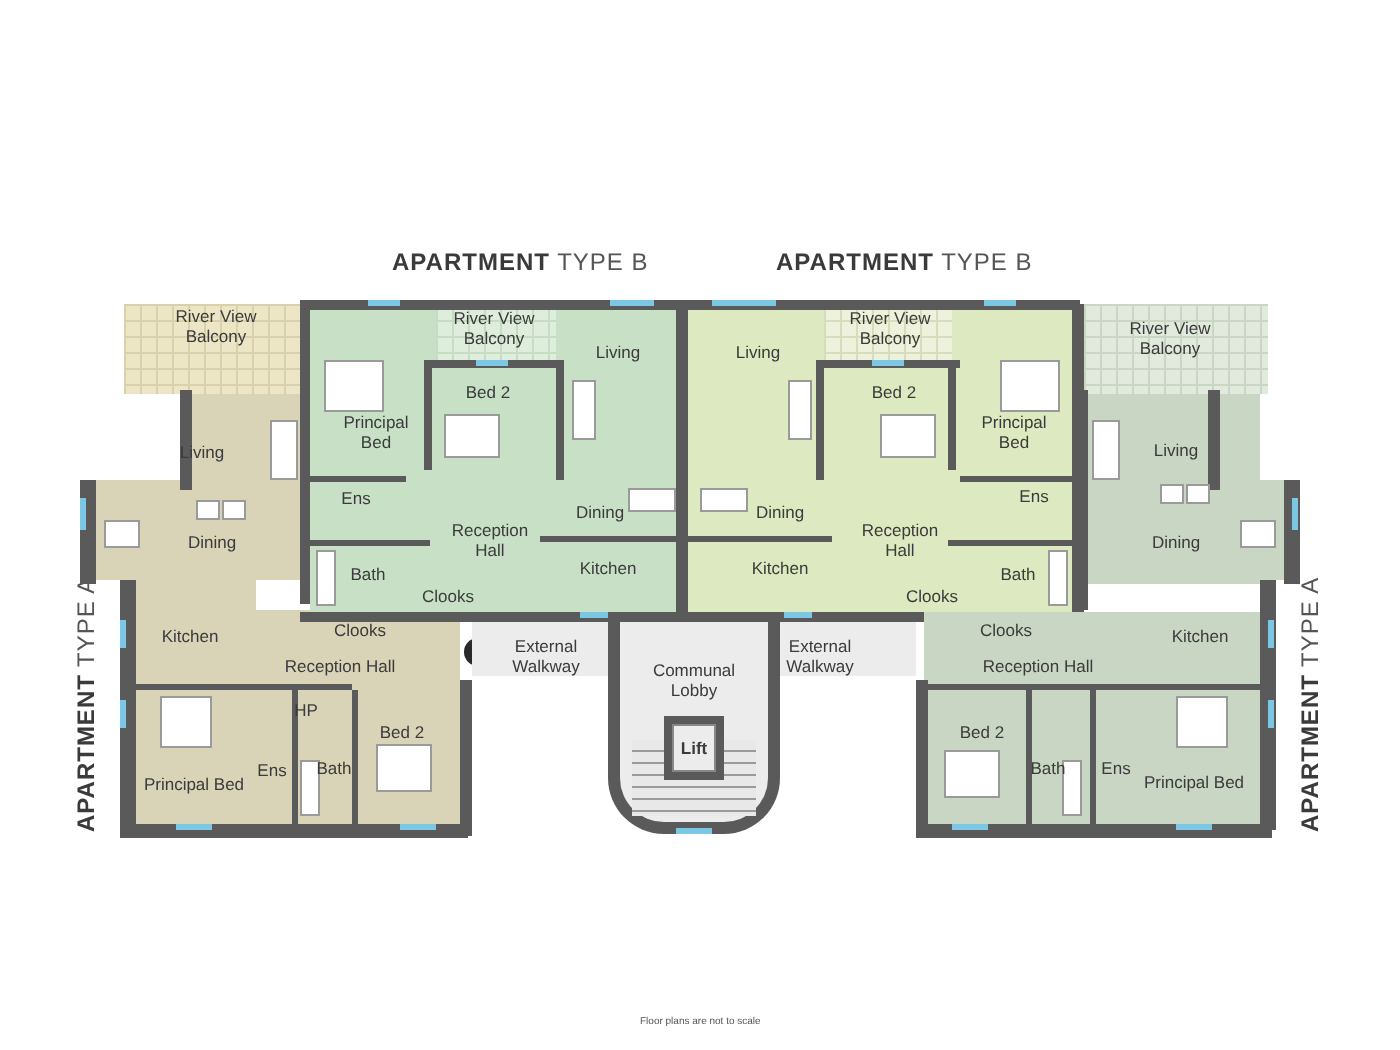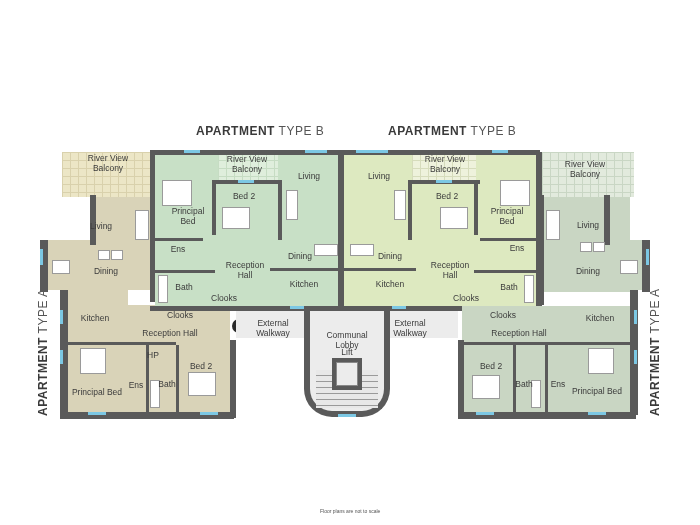--- a/index.html
+++ b/index.html
@@ -210,7 +210,7 @@
   <div class="lbl" style="left:273px;top:328px;">External<br>Walkway</div>
   <div class="lbl" style="left:410px;top:328px;">External<br>Walkway</div>
   <div class="lbl" style="left:347px;top:340px;">Communal<br>Lobby</div>
-  <div class="lbl" style="left:347px;top:352px;">Lift</div>
+  <div class="lbl" style="left:347px;top:374px;font-weight:bold;">Lift</div>
 </div>
 
 <div class="abs footer" style="left:320px;top:508px;">Floor plans are not to scale</div>

